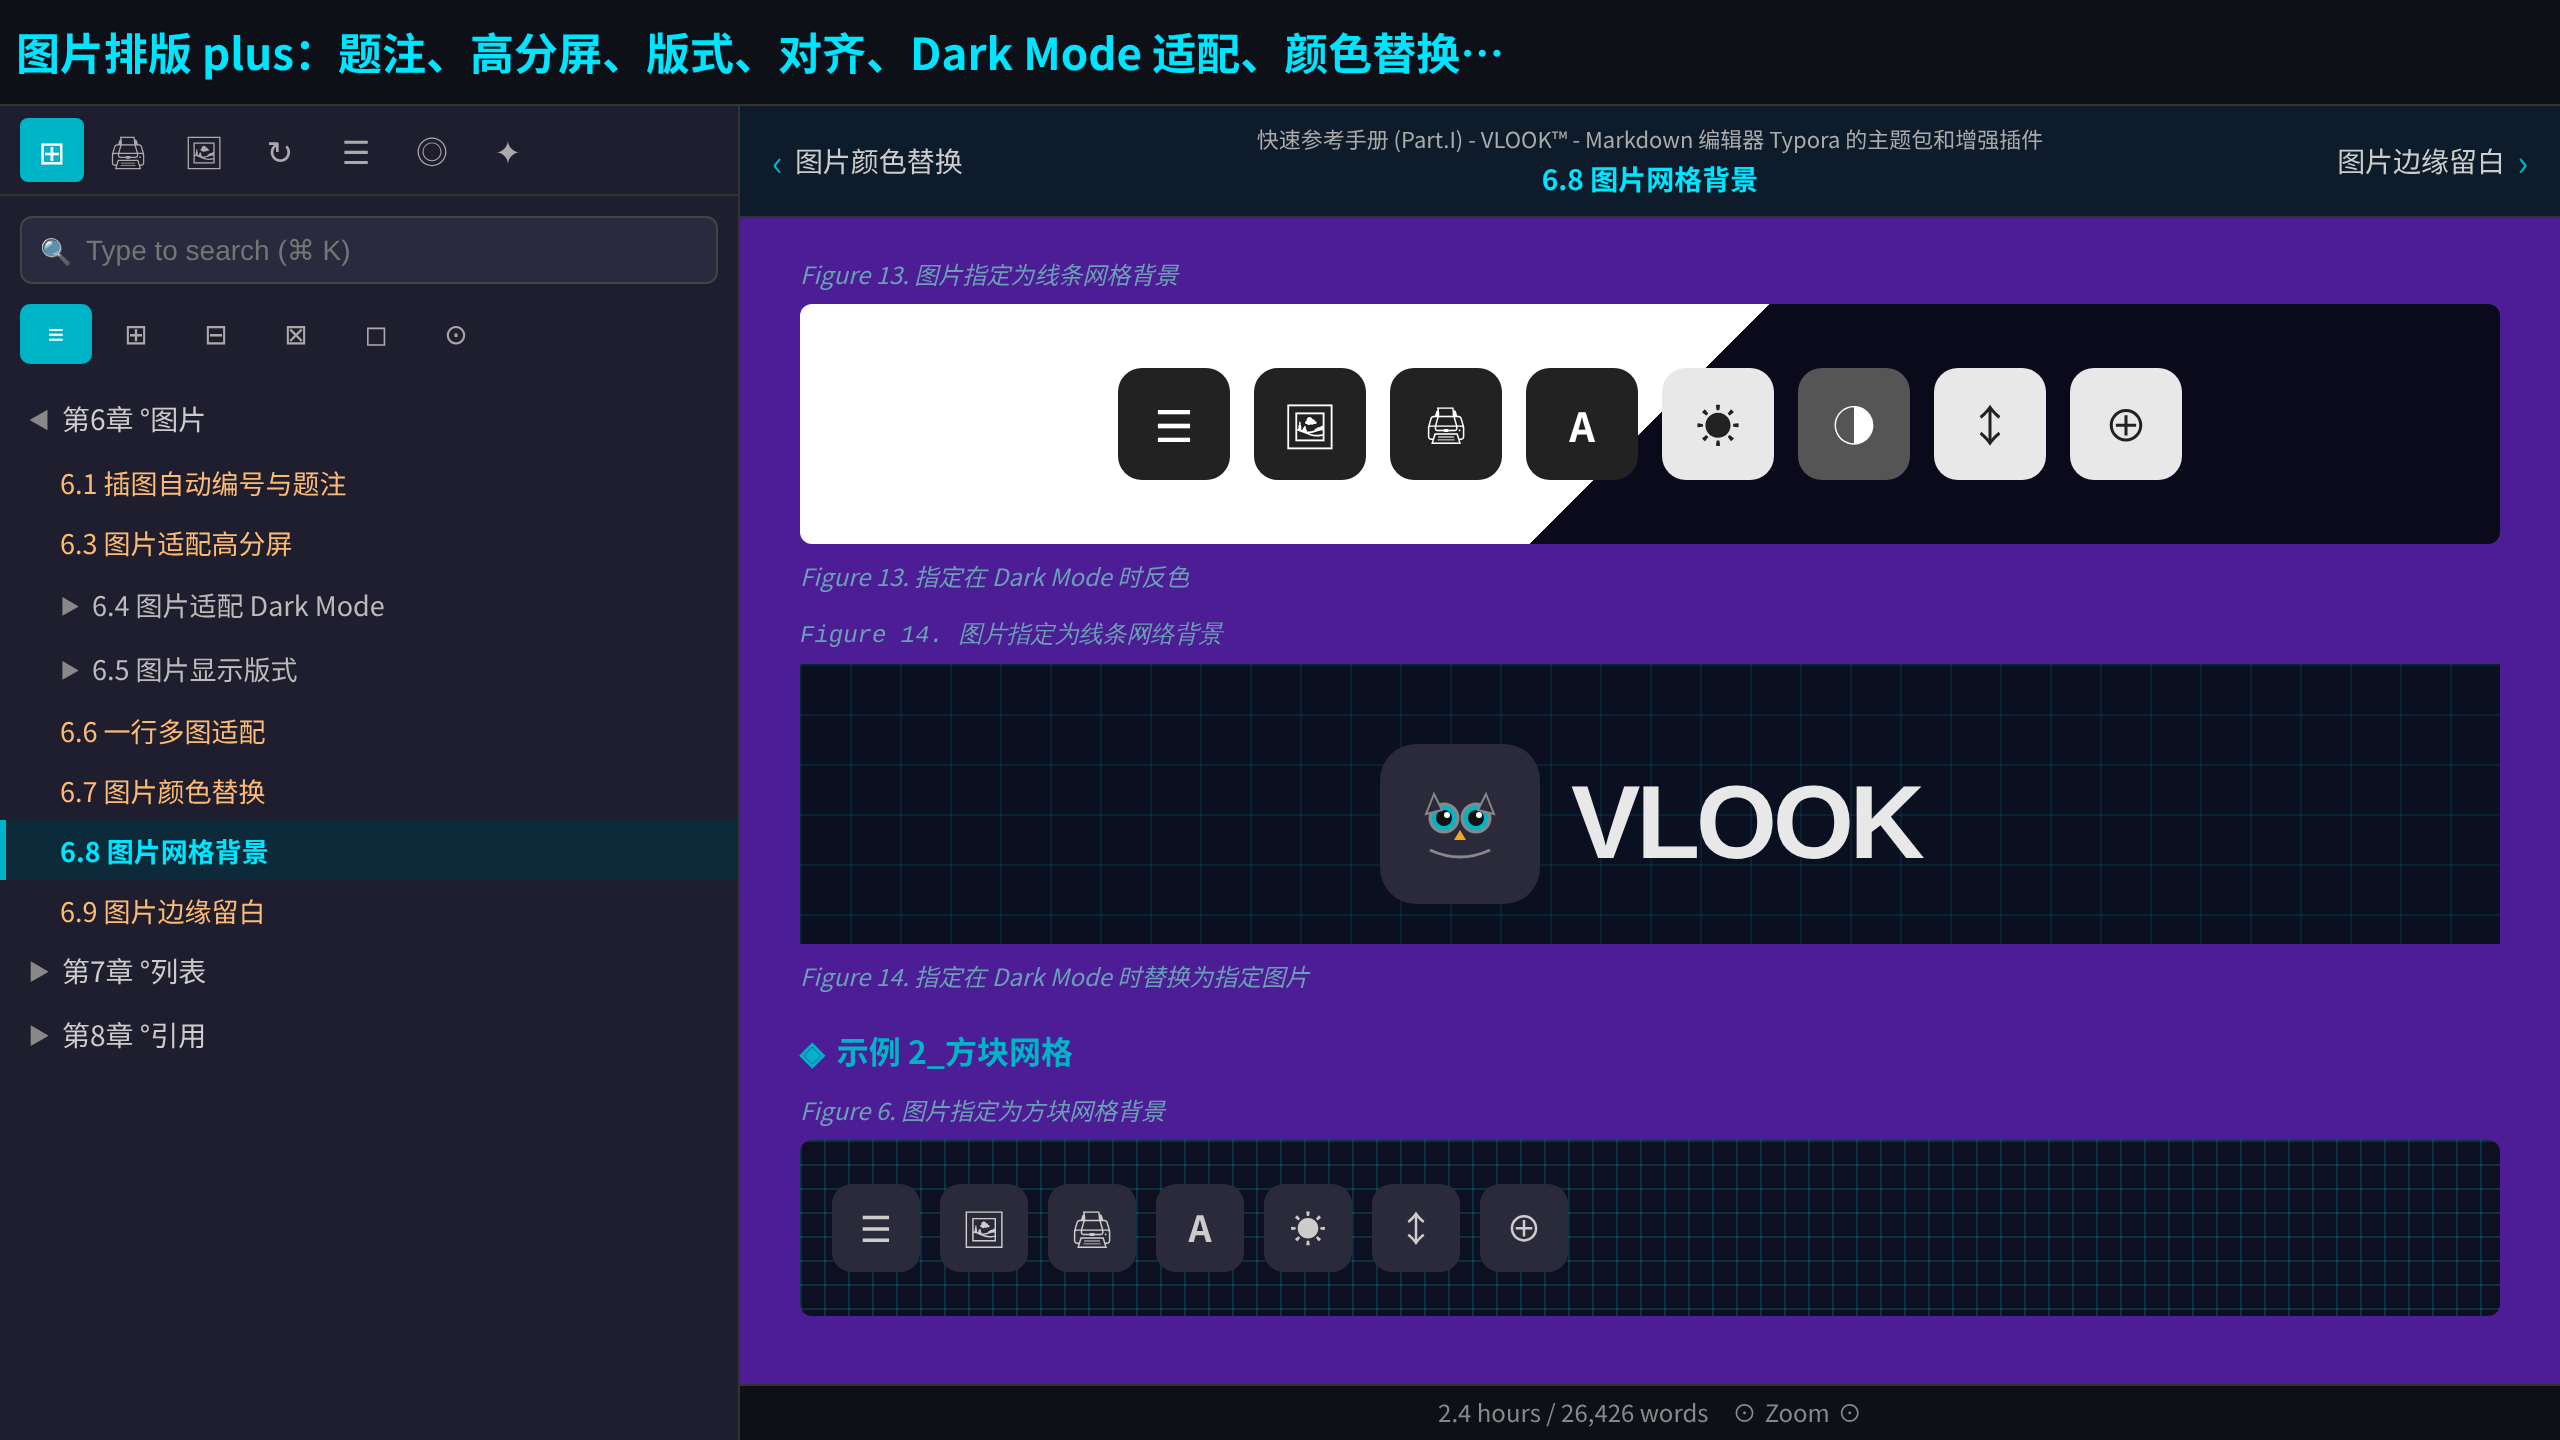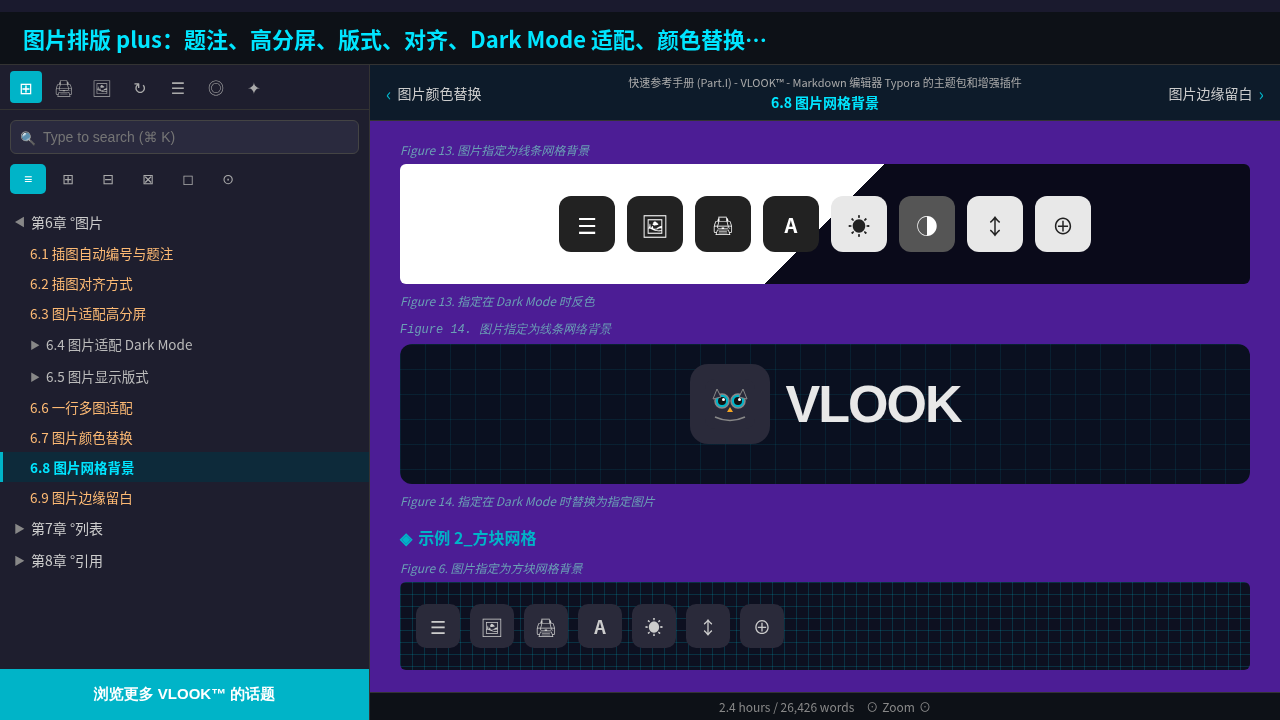--- a/index.html
+++ b/index.html
@@ -16,9 +16,8 @@
     
     #title-bar {
       background: #0d1117;
-      padding: 10px 23px;
+      padding: 10px 8px;
       border-bottom: 1px solid #333;
-      margin-top: 12px;
     }
     #title-bar h1 {
       color: #00e5ff;

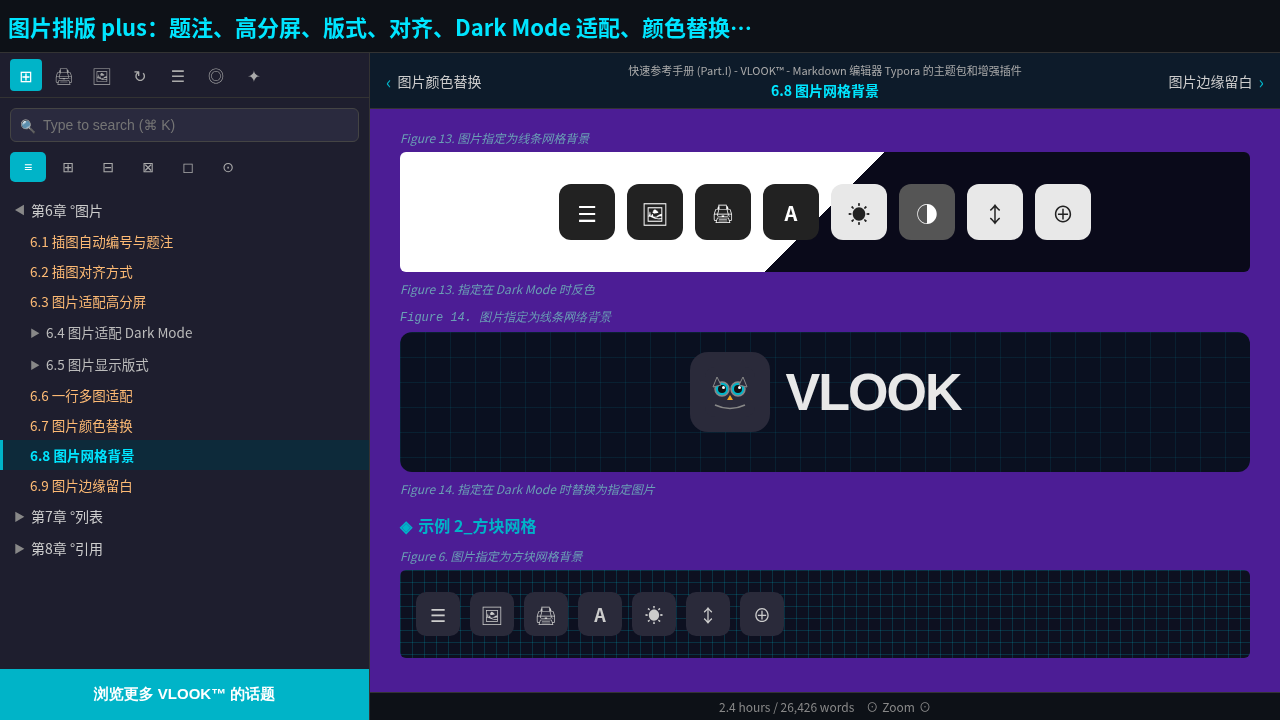--- a/index.html
+++ b/index.html
@@ -407,7 +407,6 @@
         <span>第6章 °图片</span>
       </div>
       <div class="toc-item">6.1 插图自动编号与题注</div>
-      <div class="toc-item">6.2 插图对齐方式</div>
       <div class="toc-item">6.3 图片适配高分屏</div>
       <div class="toc-chapter" style="padding-left:30px;font-size:13.5px;color:#bbb;">
         <span class="arrow" style="font-size:10px;color:#888;">▶</span>

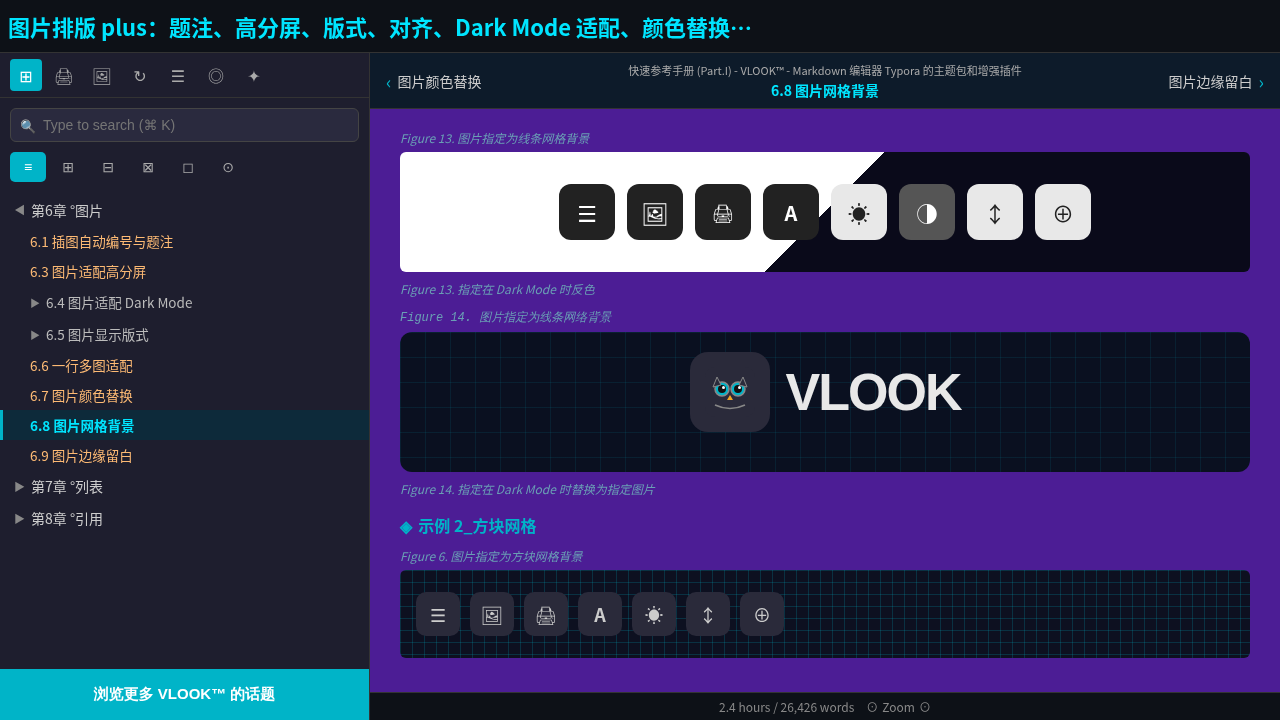--- a/index.html
+++ b/index.html
@@ -282,10 +282,10 @@
                   linear-gradient(90deg, rgba(0,180,200,0.1) 1px, transparent 1px),
                   #0a1020;
       background-size: 25px 25px;
-      border-radius: 12px;
+      border-radius: 0;
       padding: 20px;
       display: flex;
-      align-items: flex-start;
+      align-items: flex-end;
       justify-content: center;
       margin-bottom: 8px;
       min-height: 140px;

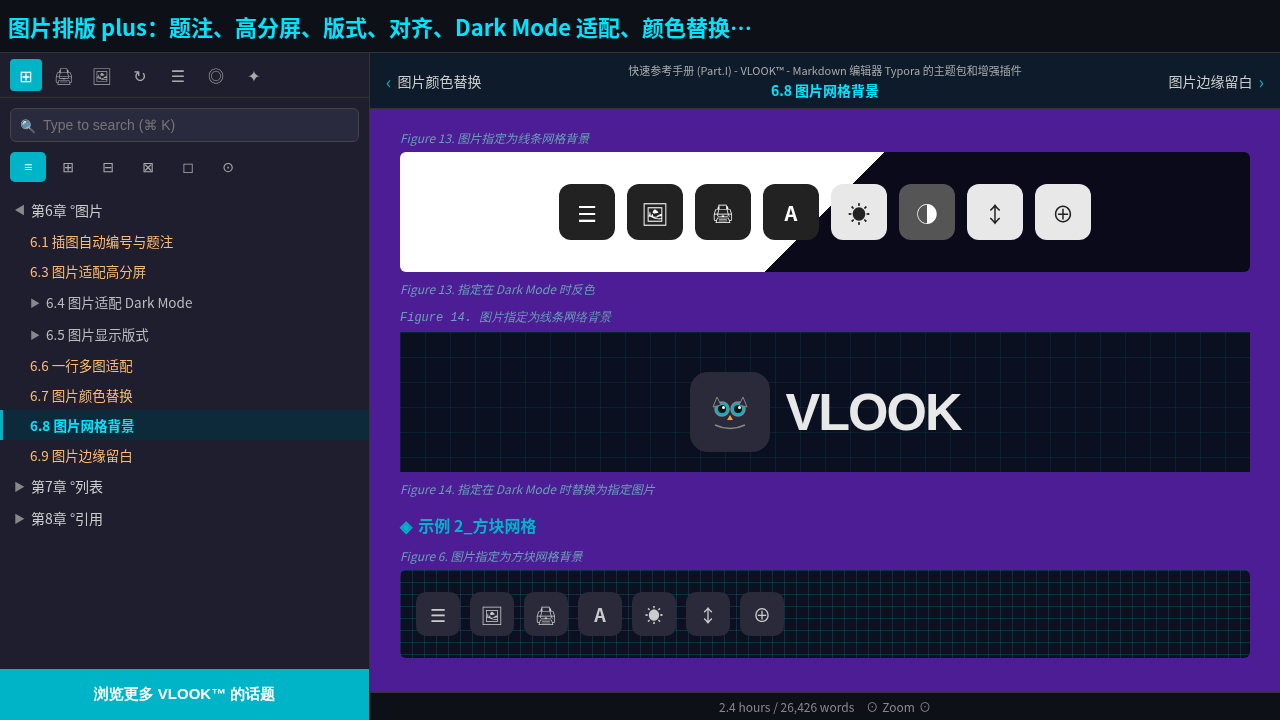--- a/index.html
+++ b/index.html
@@ -432,7 +432,6 @@
       </div>
     </div>
 
-    <button id="browse-button">浏览更多 VLOOK™ 的话题</button>
   </div>
 
   <div id="content-area">

